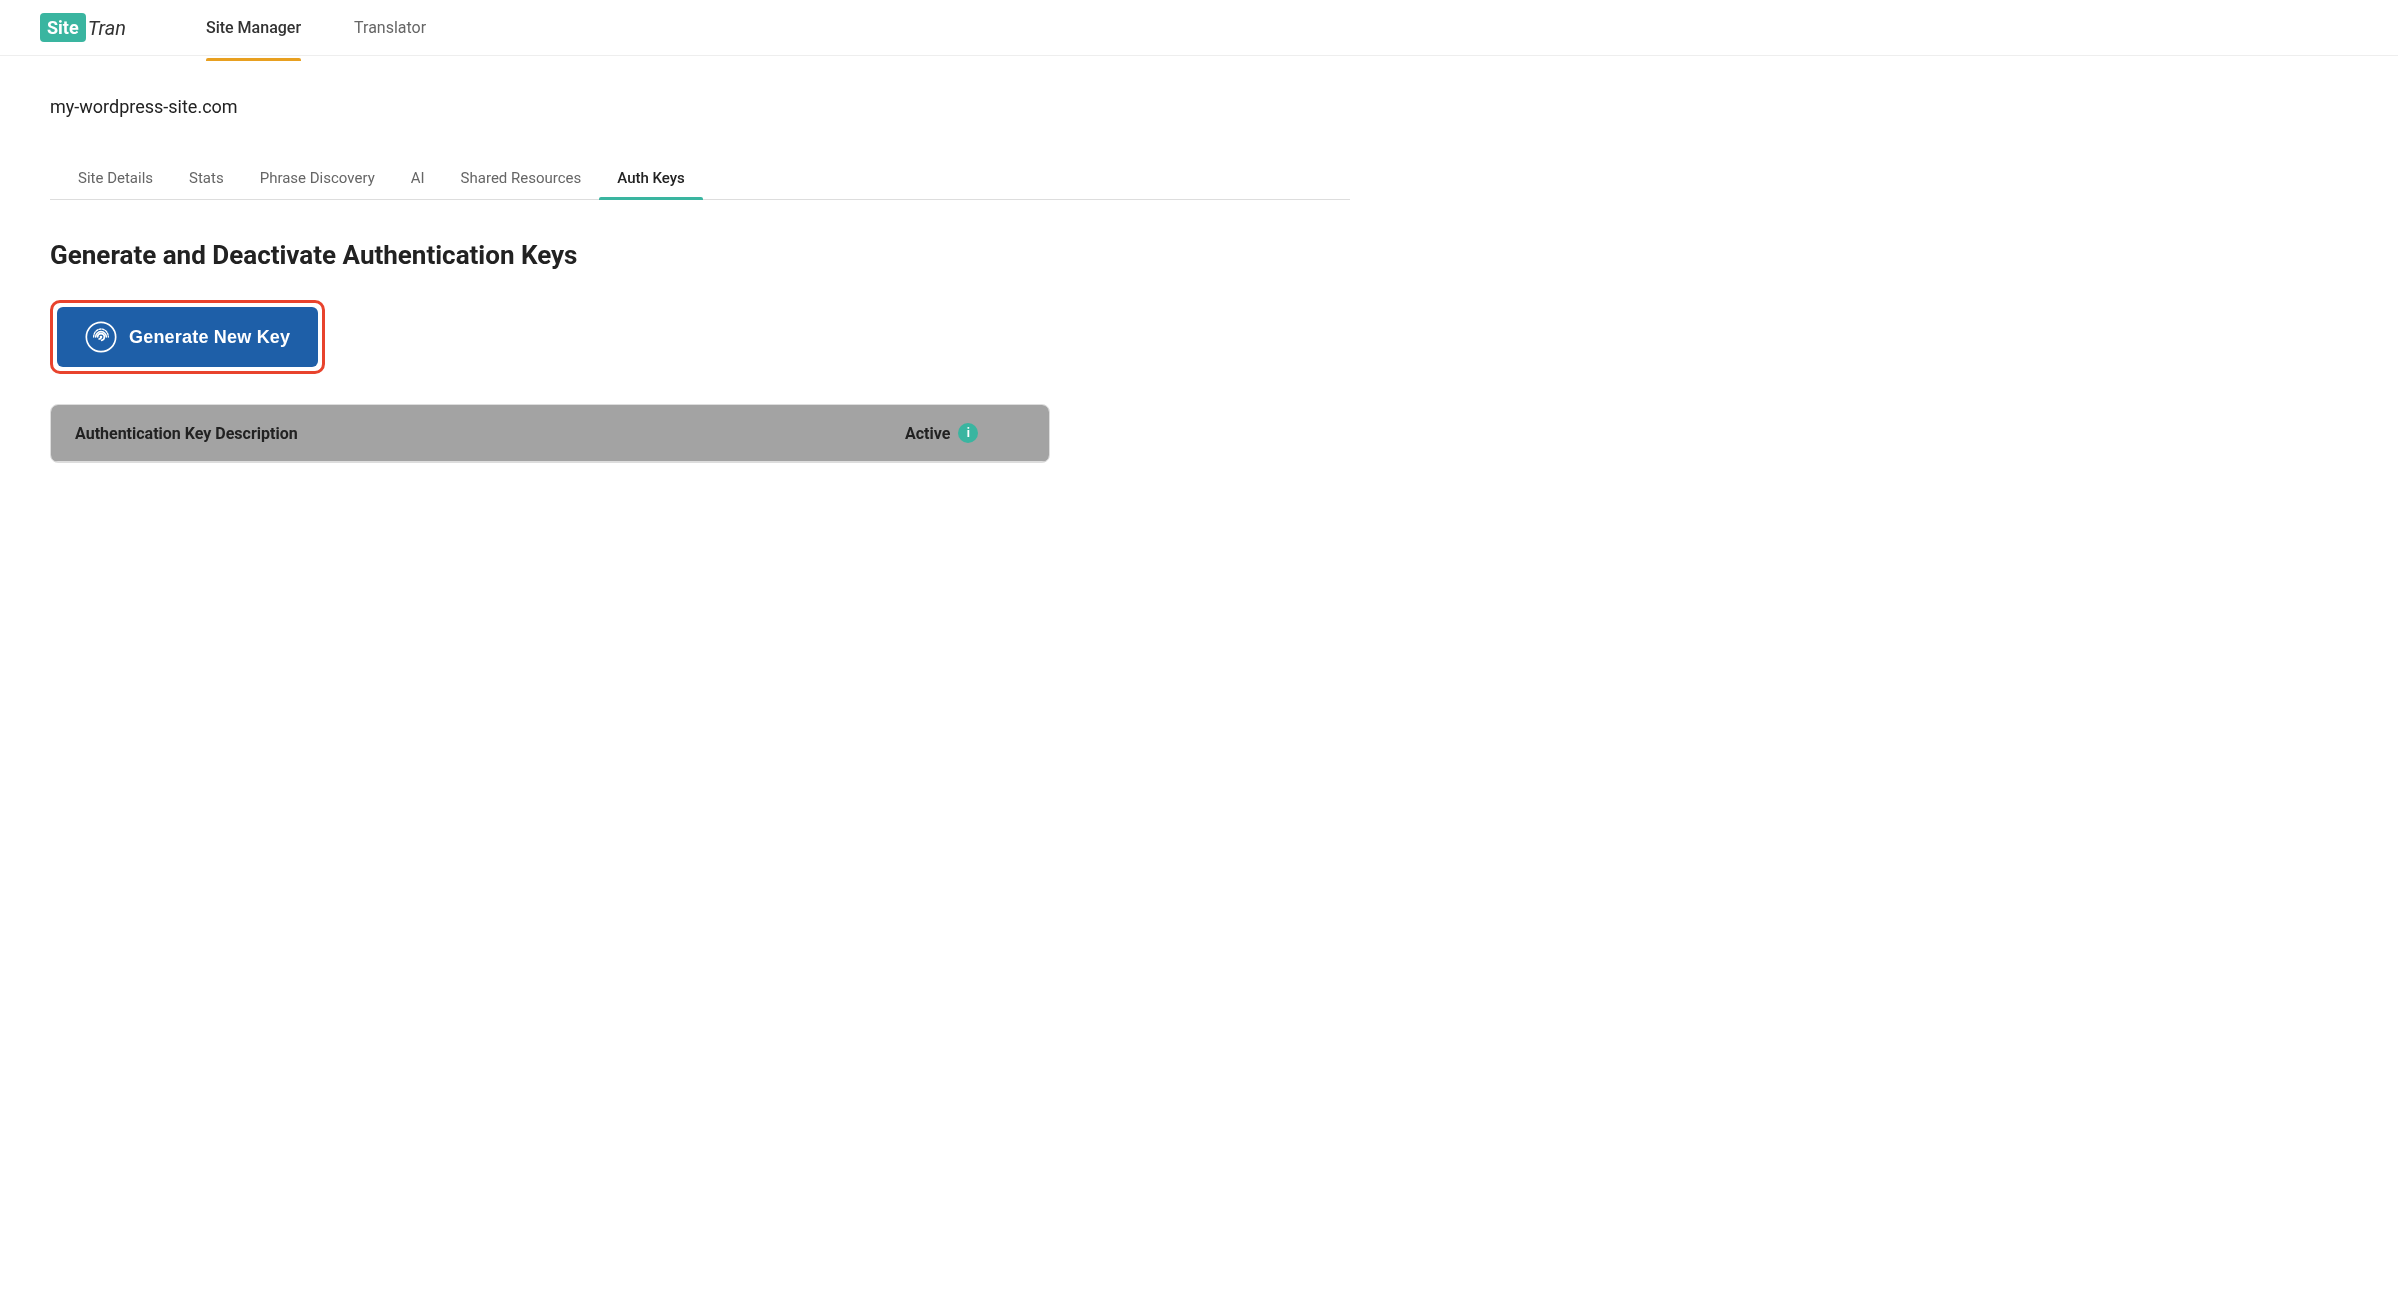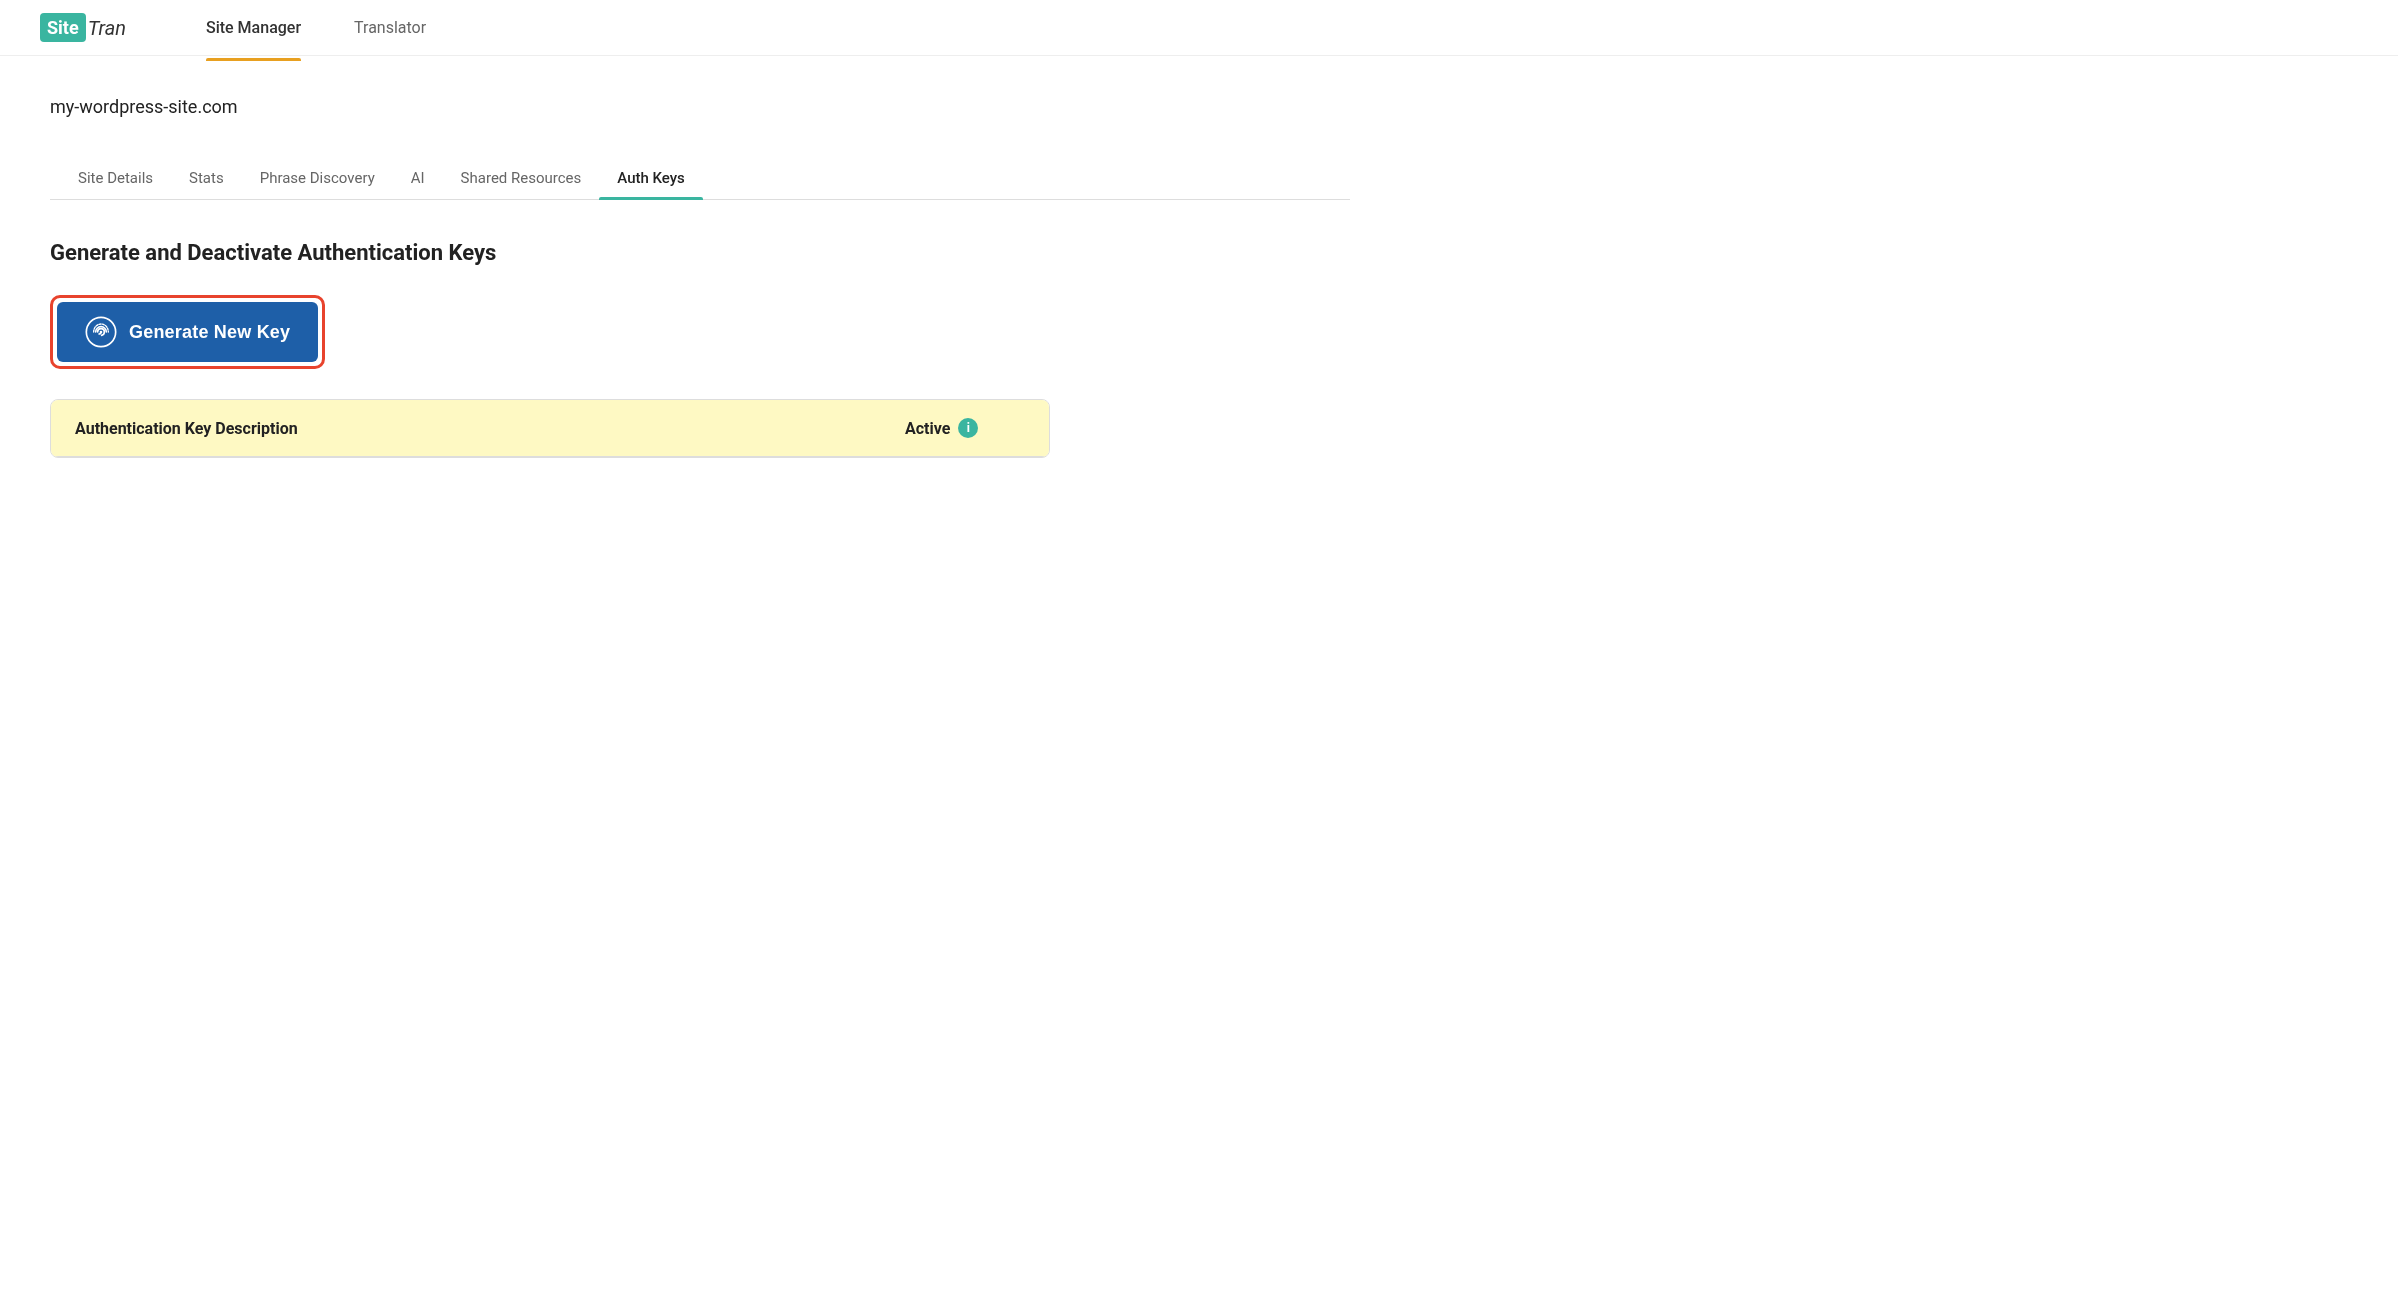--- a/index.html
+++ b/index.html
@@ -151,7 +151,7 @@
 
     
     .section-title {
-      font-size: 22px;
+      font-size: 26px;
       font-weight: 700;
       color: #222;
       margin-bottom: 30px;

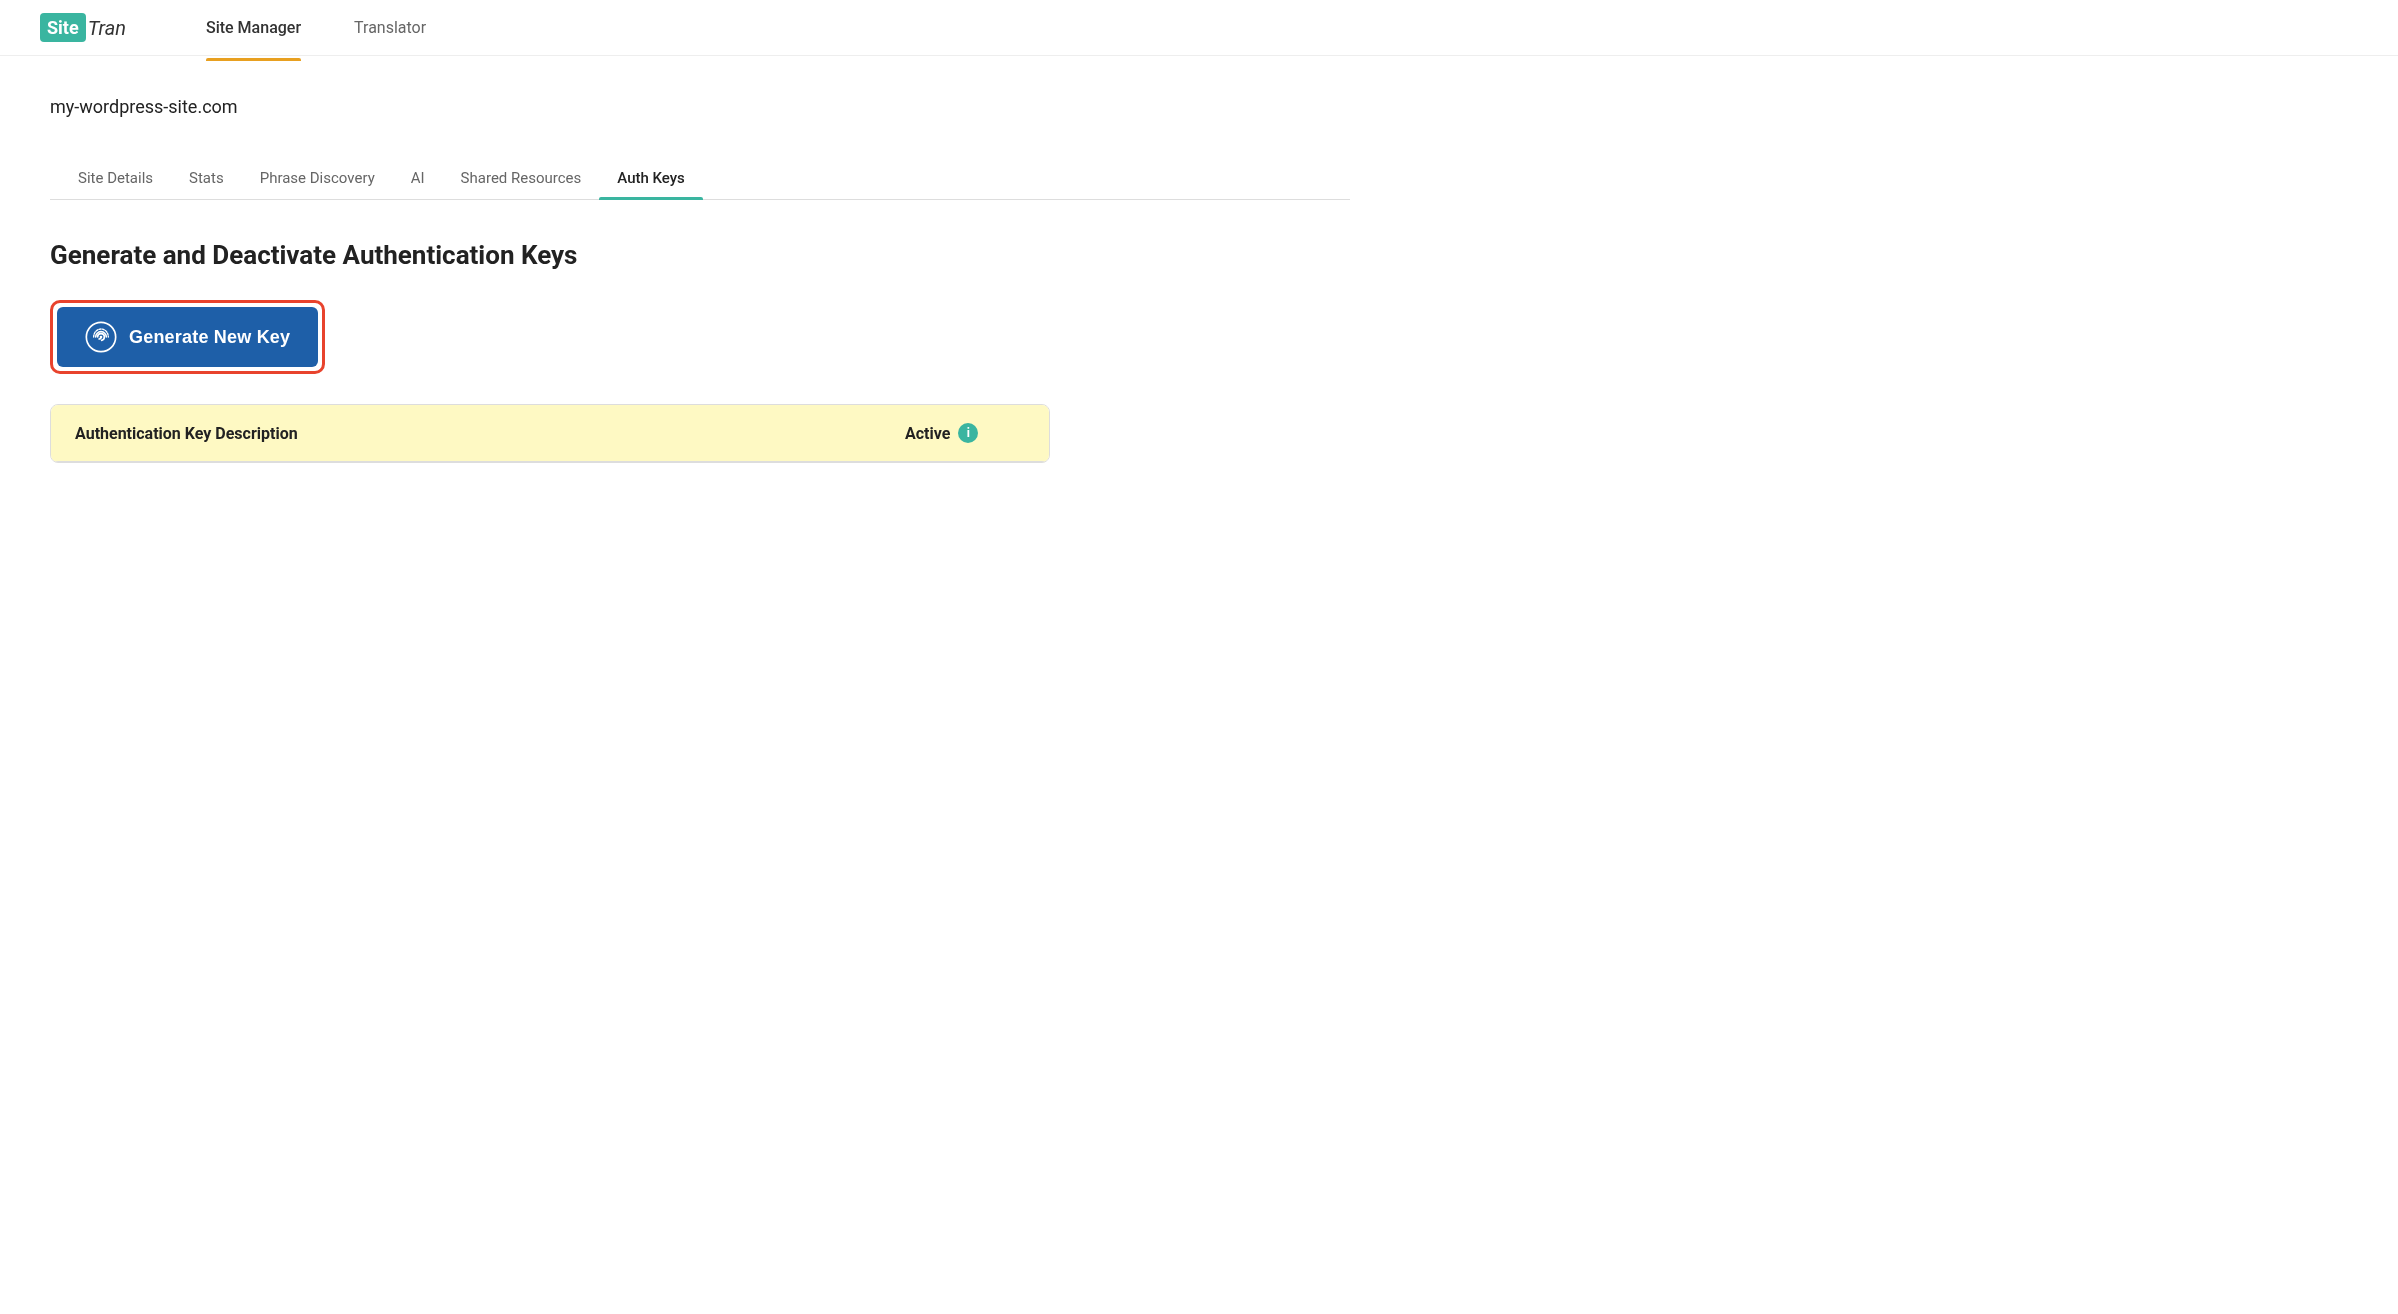--- a/index.html
+++ b/index.html
@@ -196,7 +196,7 @@
     .auth-table-header {
       display: flex;
       align-items: center;
-      background: #fef9c3;
+      background: #a3a3a3;
       padding: 18px 24px;
       border-bottom: 1px solid #ddd;
       gap: 15px;

